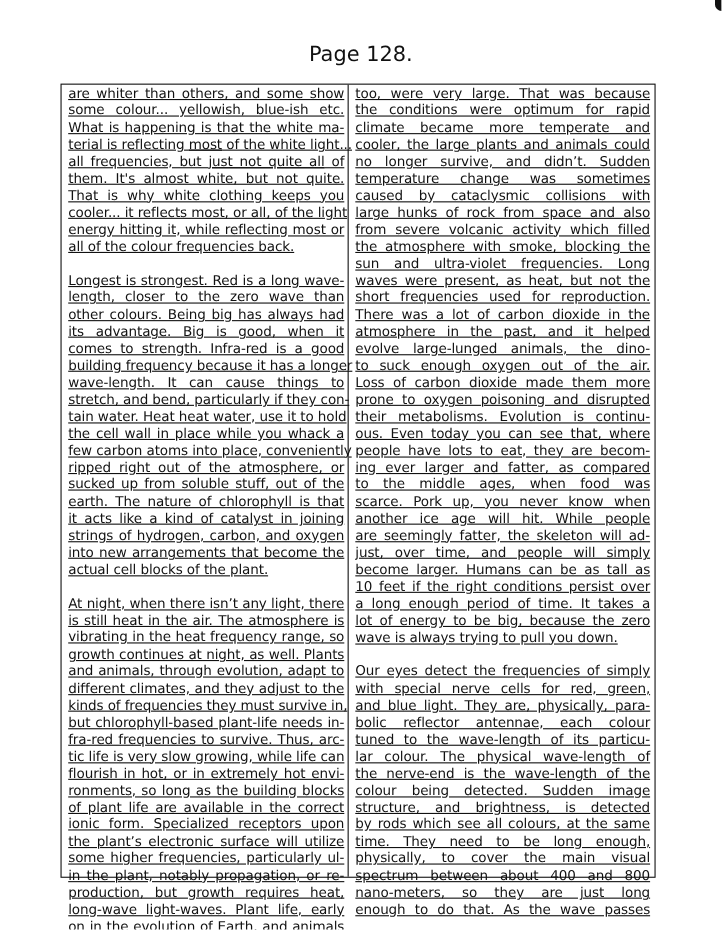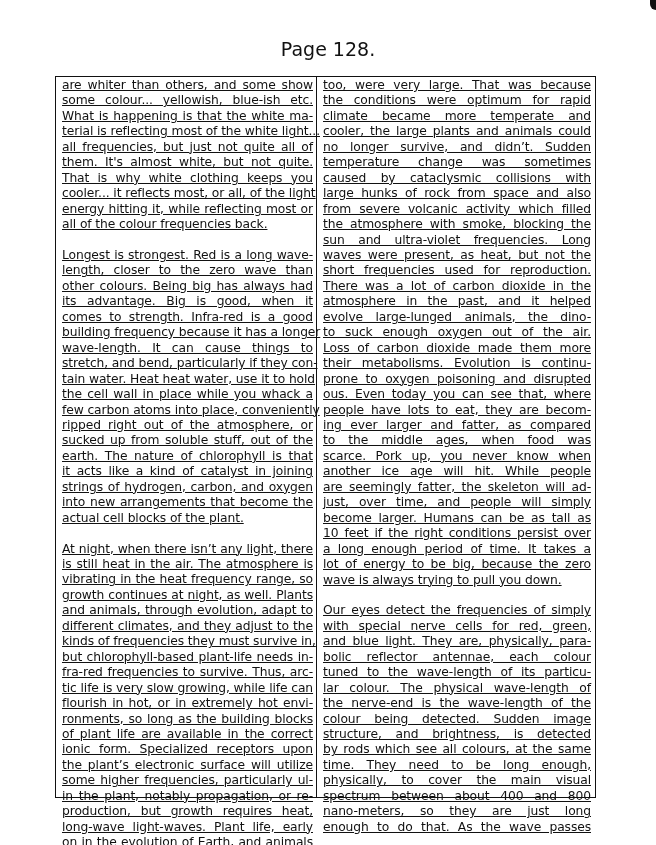--- a/index.html
+++ b/index.html
@@ -109,8 +109,8 @@
       <span class="line">evolve large-lunged animals, the dino-</span>
       <span class="line">to suck enough oxygen out of the air.</span>
       <span class="line">Loss of carbon dioxide made them more</span>
+      <span class="line">prone to oxygen poisoning and disrupted</span>
       <span class="line">their metabolisms.  Evolution is continu-</span>
-      <span class="line">prone to oxygen poisoning and disrupted</span>
       <span class="line">ous.  Even today you can see that, where</span>
       <span class="line">people have lots to eat, they are becom-</span>
       <span class="line">ing ever larger and fatter, as compared</span>

